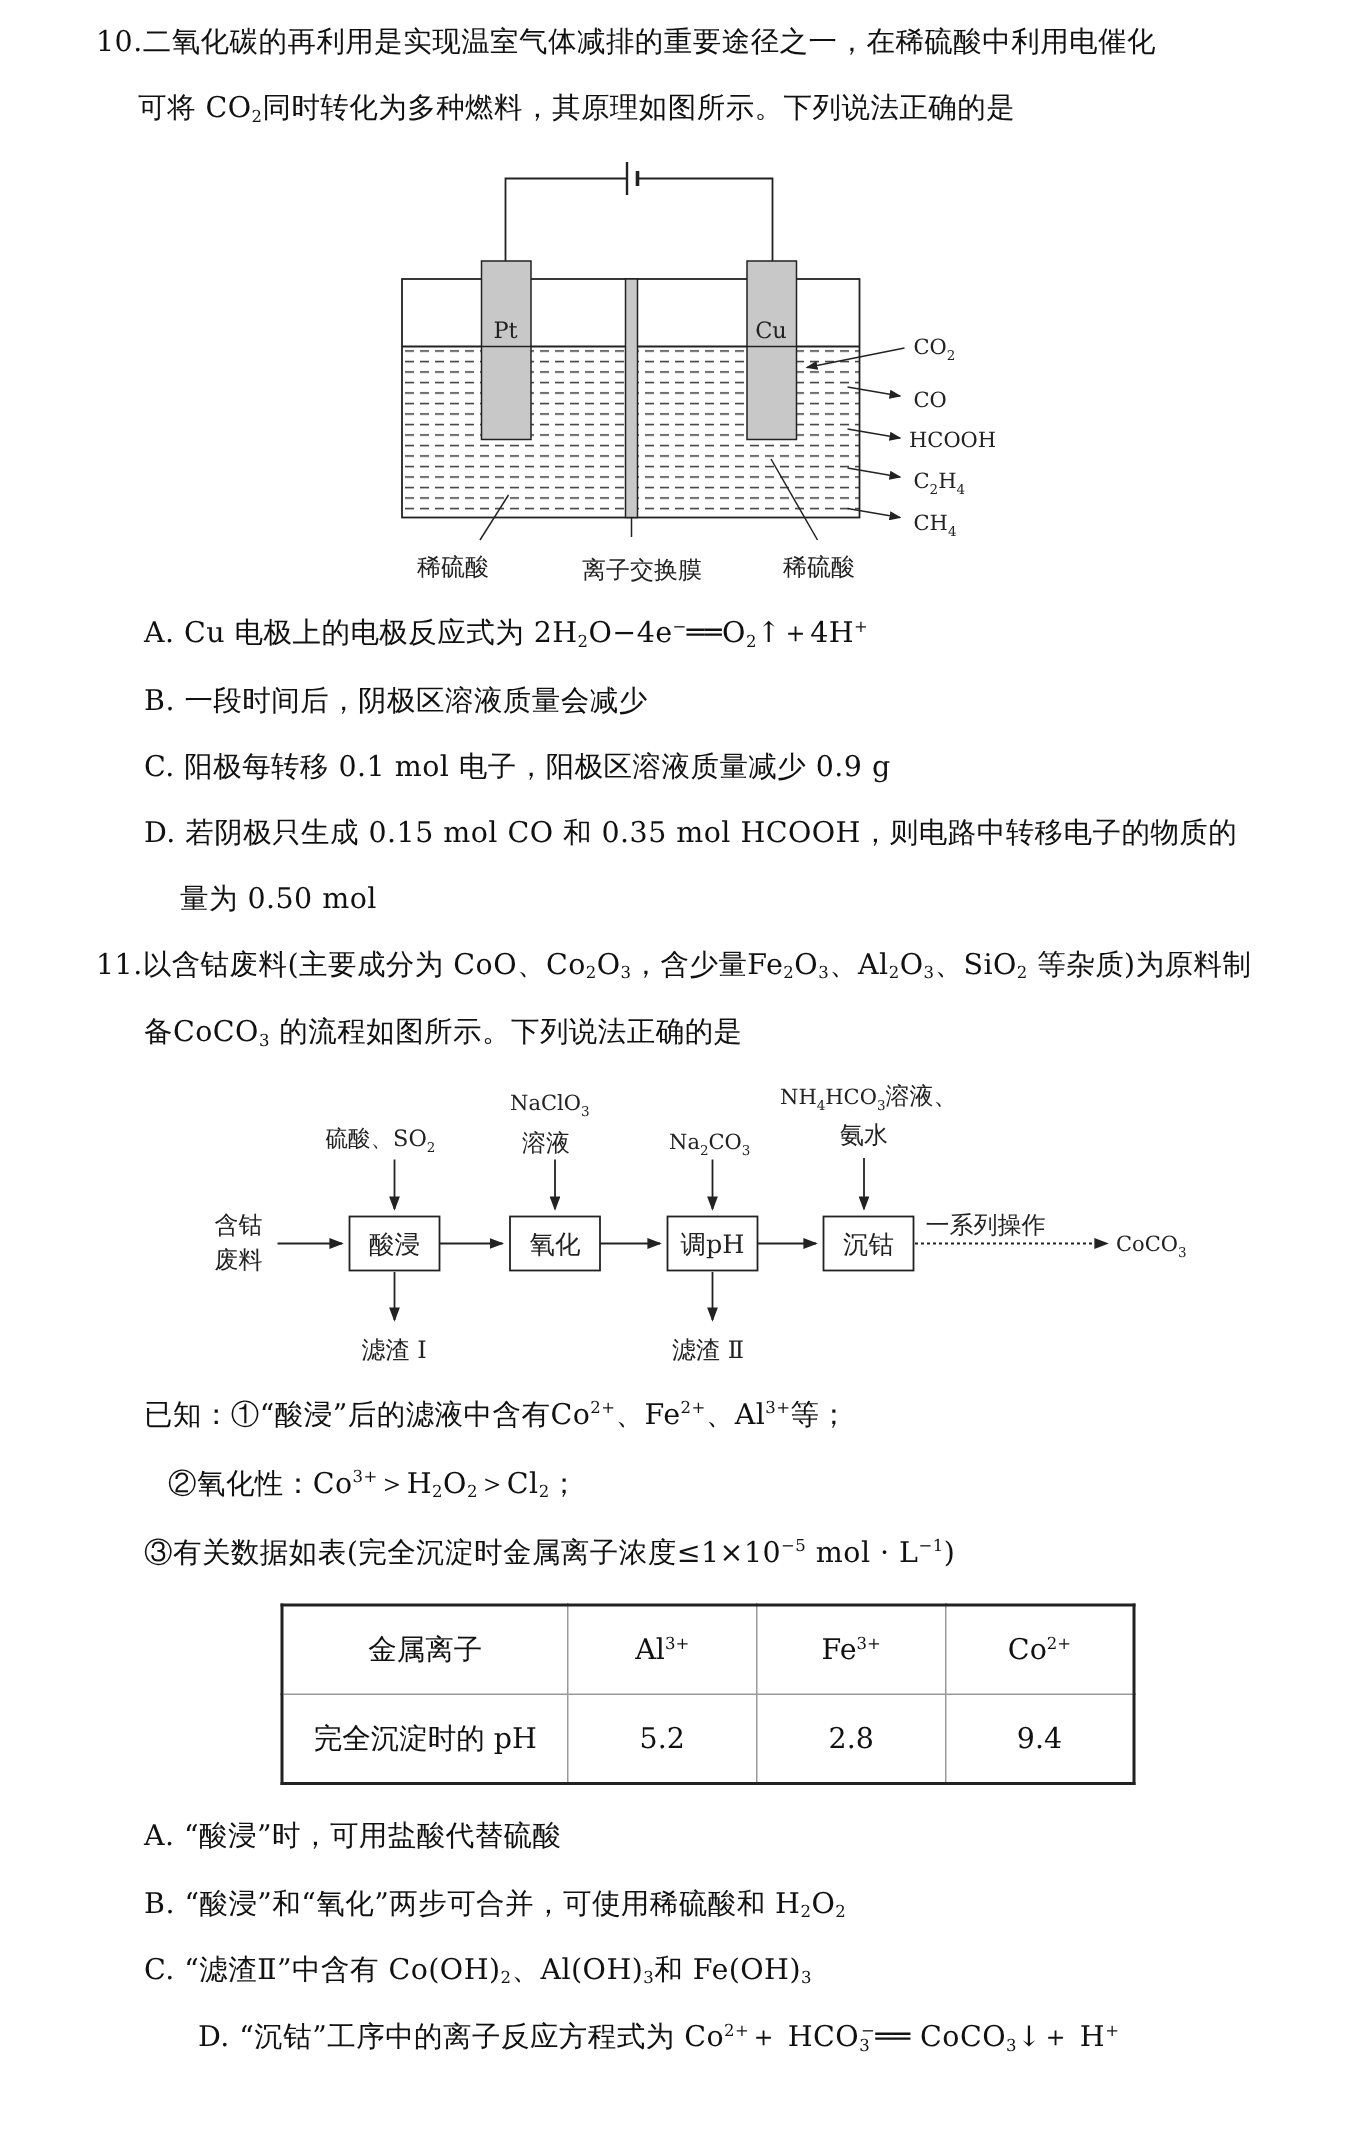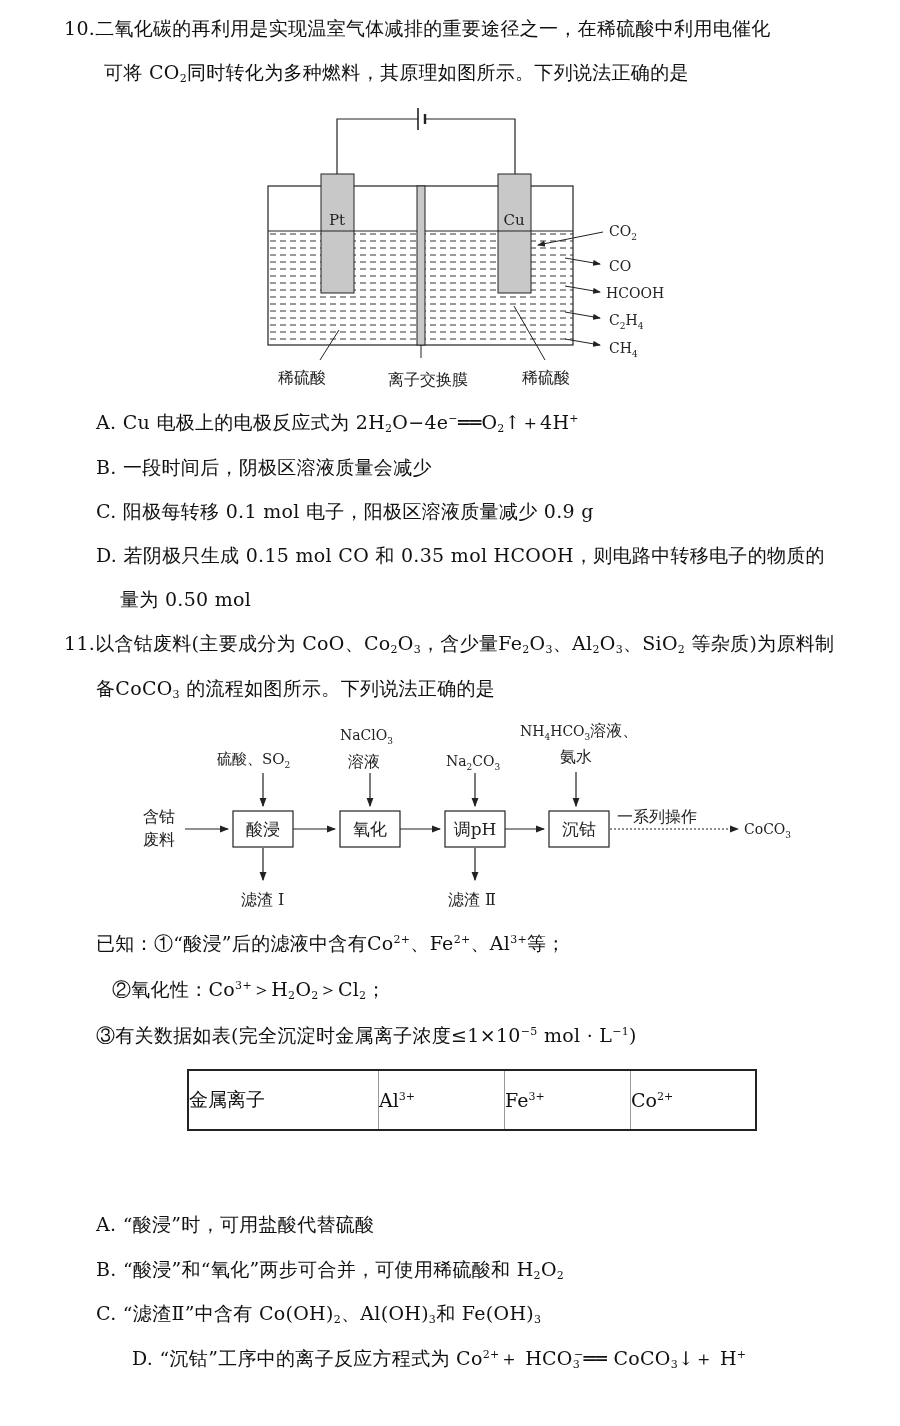--- a/index.html
+++ b/index.html
@@ -40,7 +40,7 @@
 <div class="line" style="left:64px; top:14px;">
   <span>10.</span><span>二氧化碳的再利用是实现温室气体减排的重要途径之一，在稀硫酸中利用电催化</span>
 </div>
-<div class="line" style="left:104px; top:58px;">
+<div class="line" style="left:92px; top:58px;">
   <span>可将 CO</span><sub>2</sub><span>同时转化为多种燃料，其原理如图所示。下列说法正确的是</span>
 </div>
 

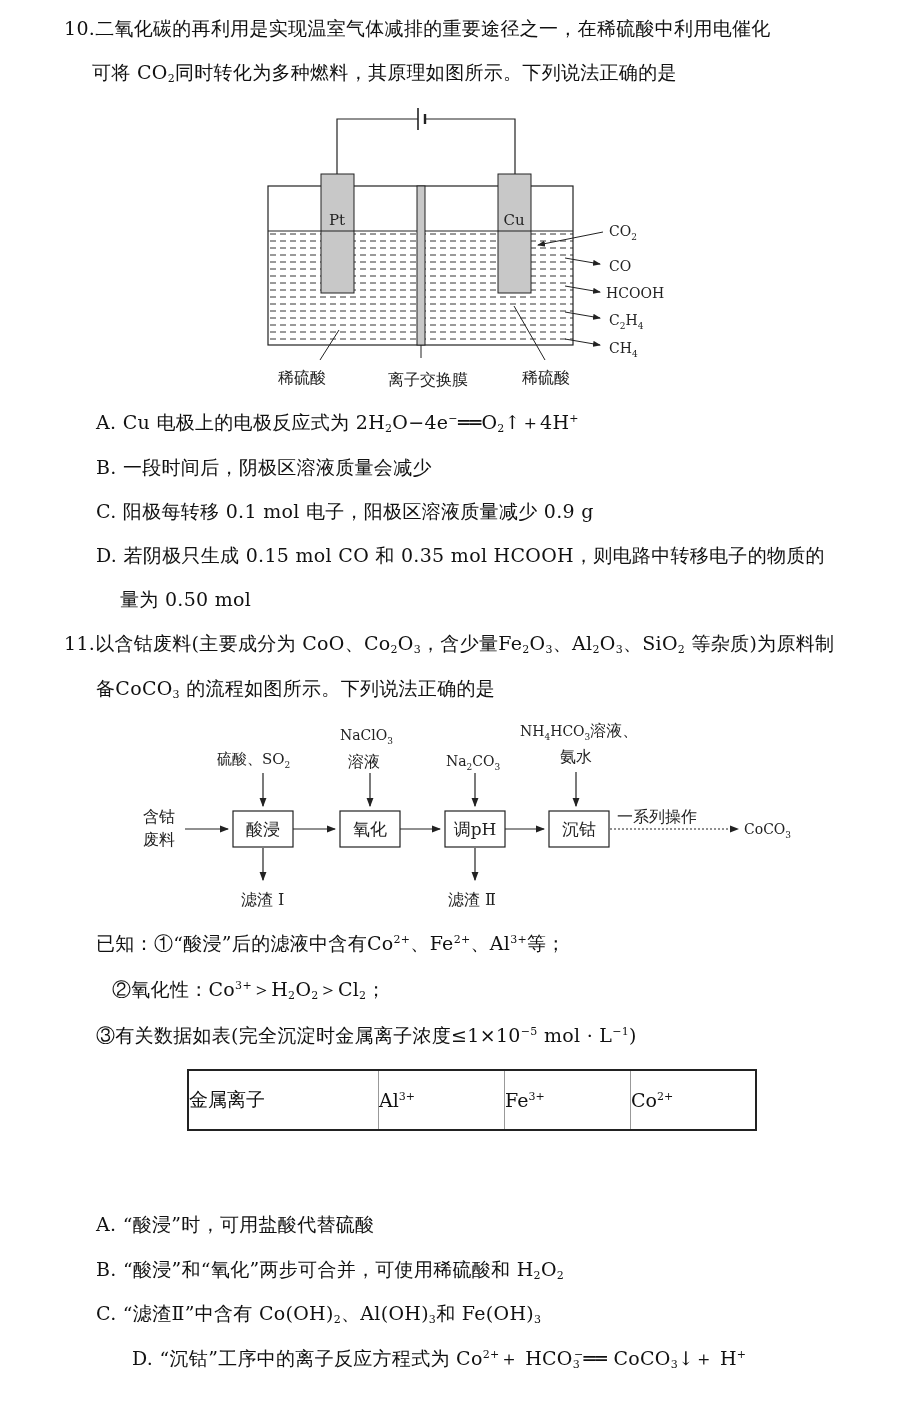--- a/index.html
+++ b/index.html
@@ -23,7 +23,7 @@
     font-size: 19px; border: 2px solid #222;
   }
   table.data td {
-    border: 1px solid #999; text-align: left; height: 58px; padding: 0;
+    border: 1px solid #999; text-align: center; height: 58px; padding: 0;
   }
   table.data td.c0 { width: 189px; }
   table.data td.c1 { width: 125px; }

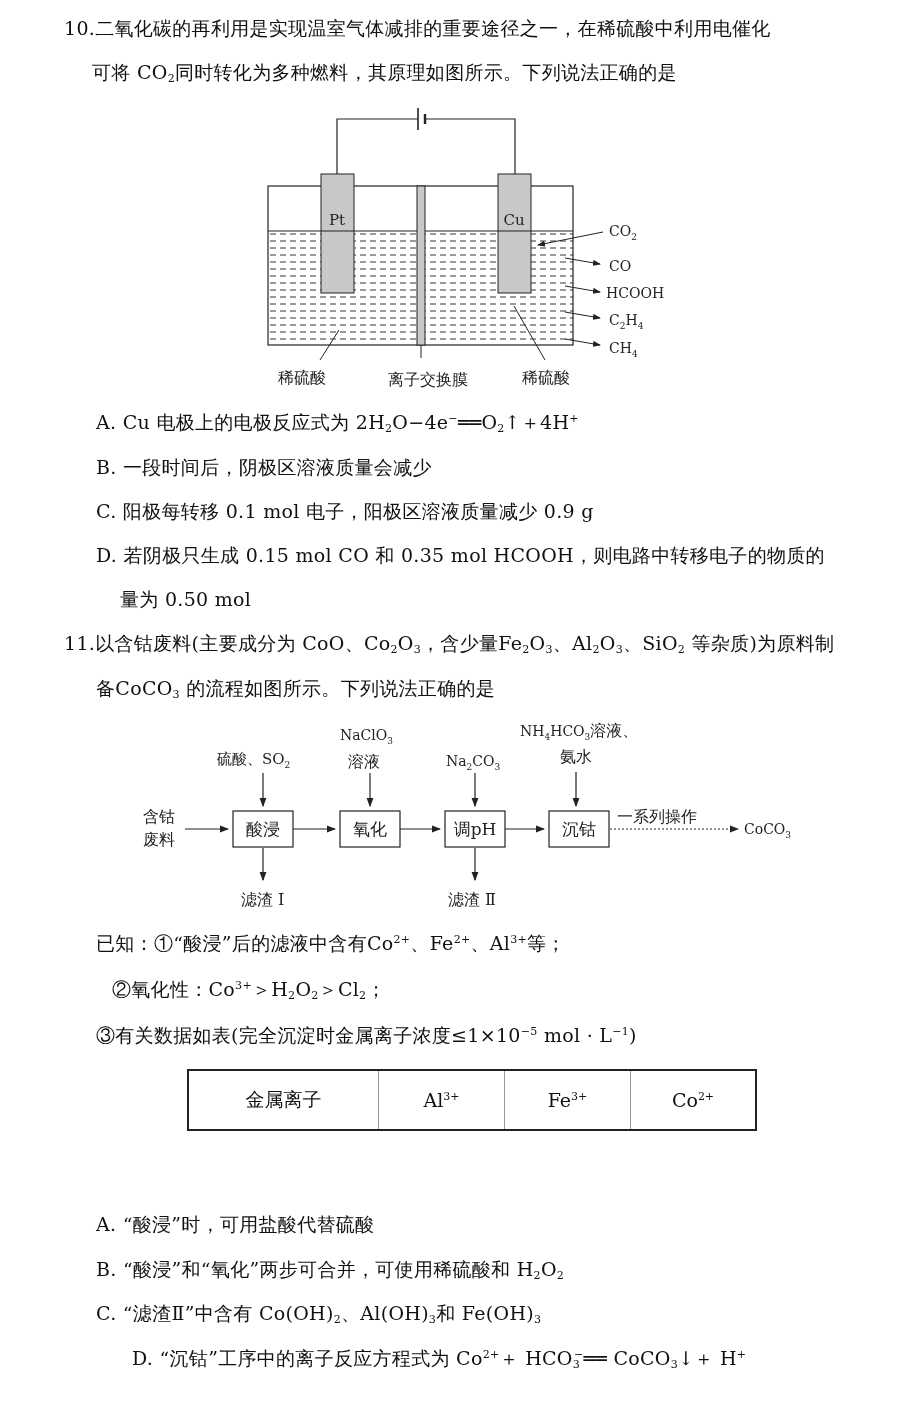--- a/index.html
+++ b/index.html
@@ -186,6 +186,12 @@
     <td class="c2"><span>Fe</span><sup>3+</sup></td>
     <td class="c3"><span>Co</span><sup>2+</sup></td>
   </tr>
+  <tr>
+    <td class="c0">完全沉淀时的 pH</td>
+    <td class="c1">5.2</td>
+    <td class="c2">2.8</td>
+    <td class="c3">9.4</td>
+  </tr>
 </tbody>
   </table>
 

